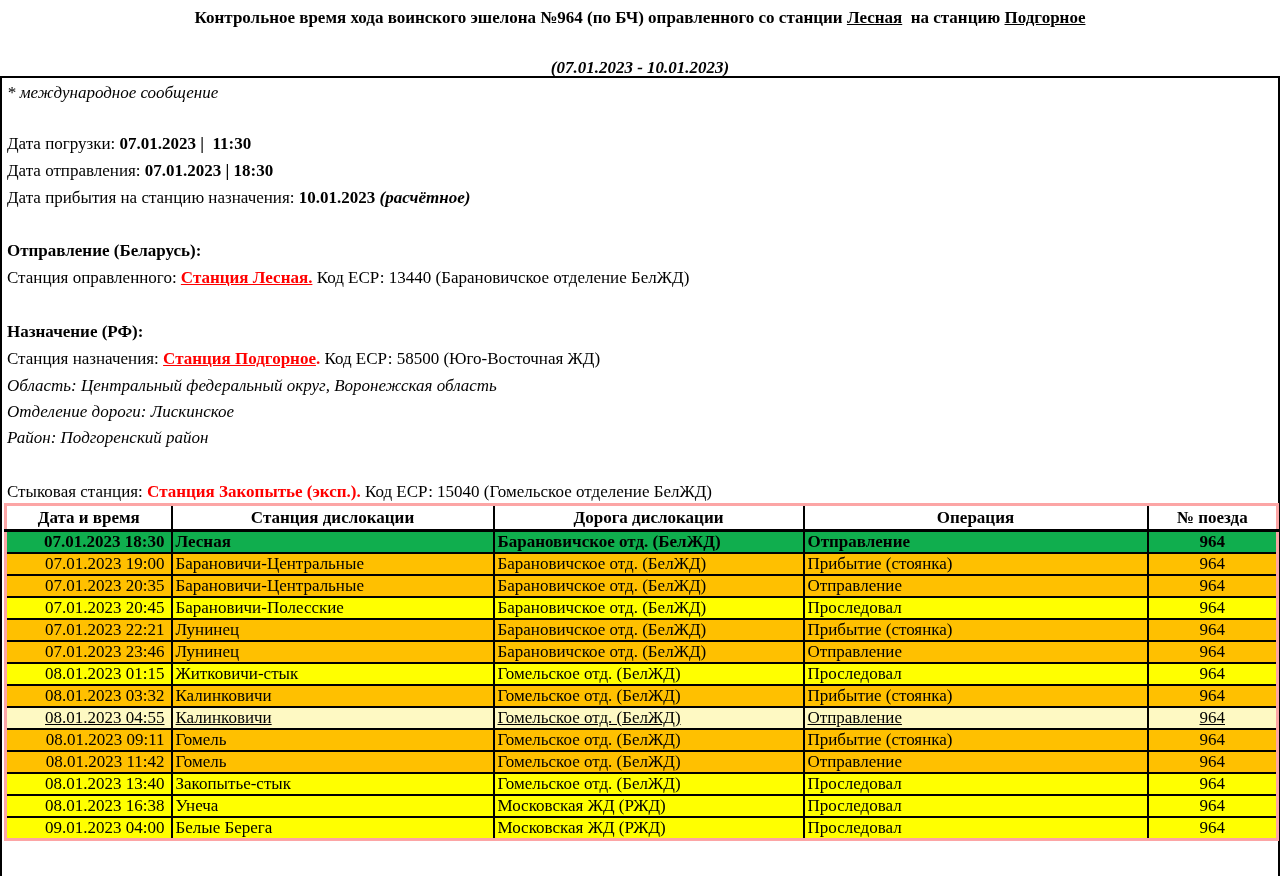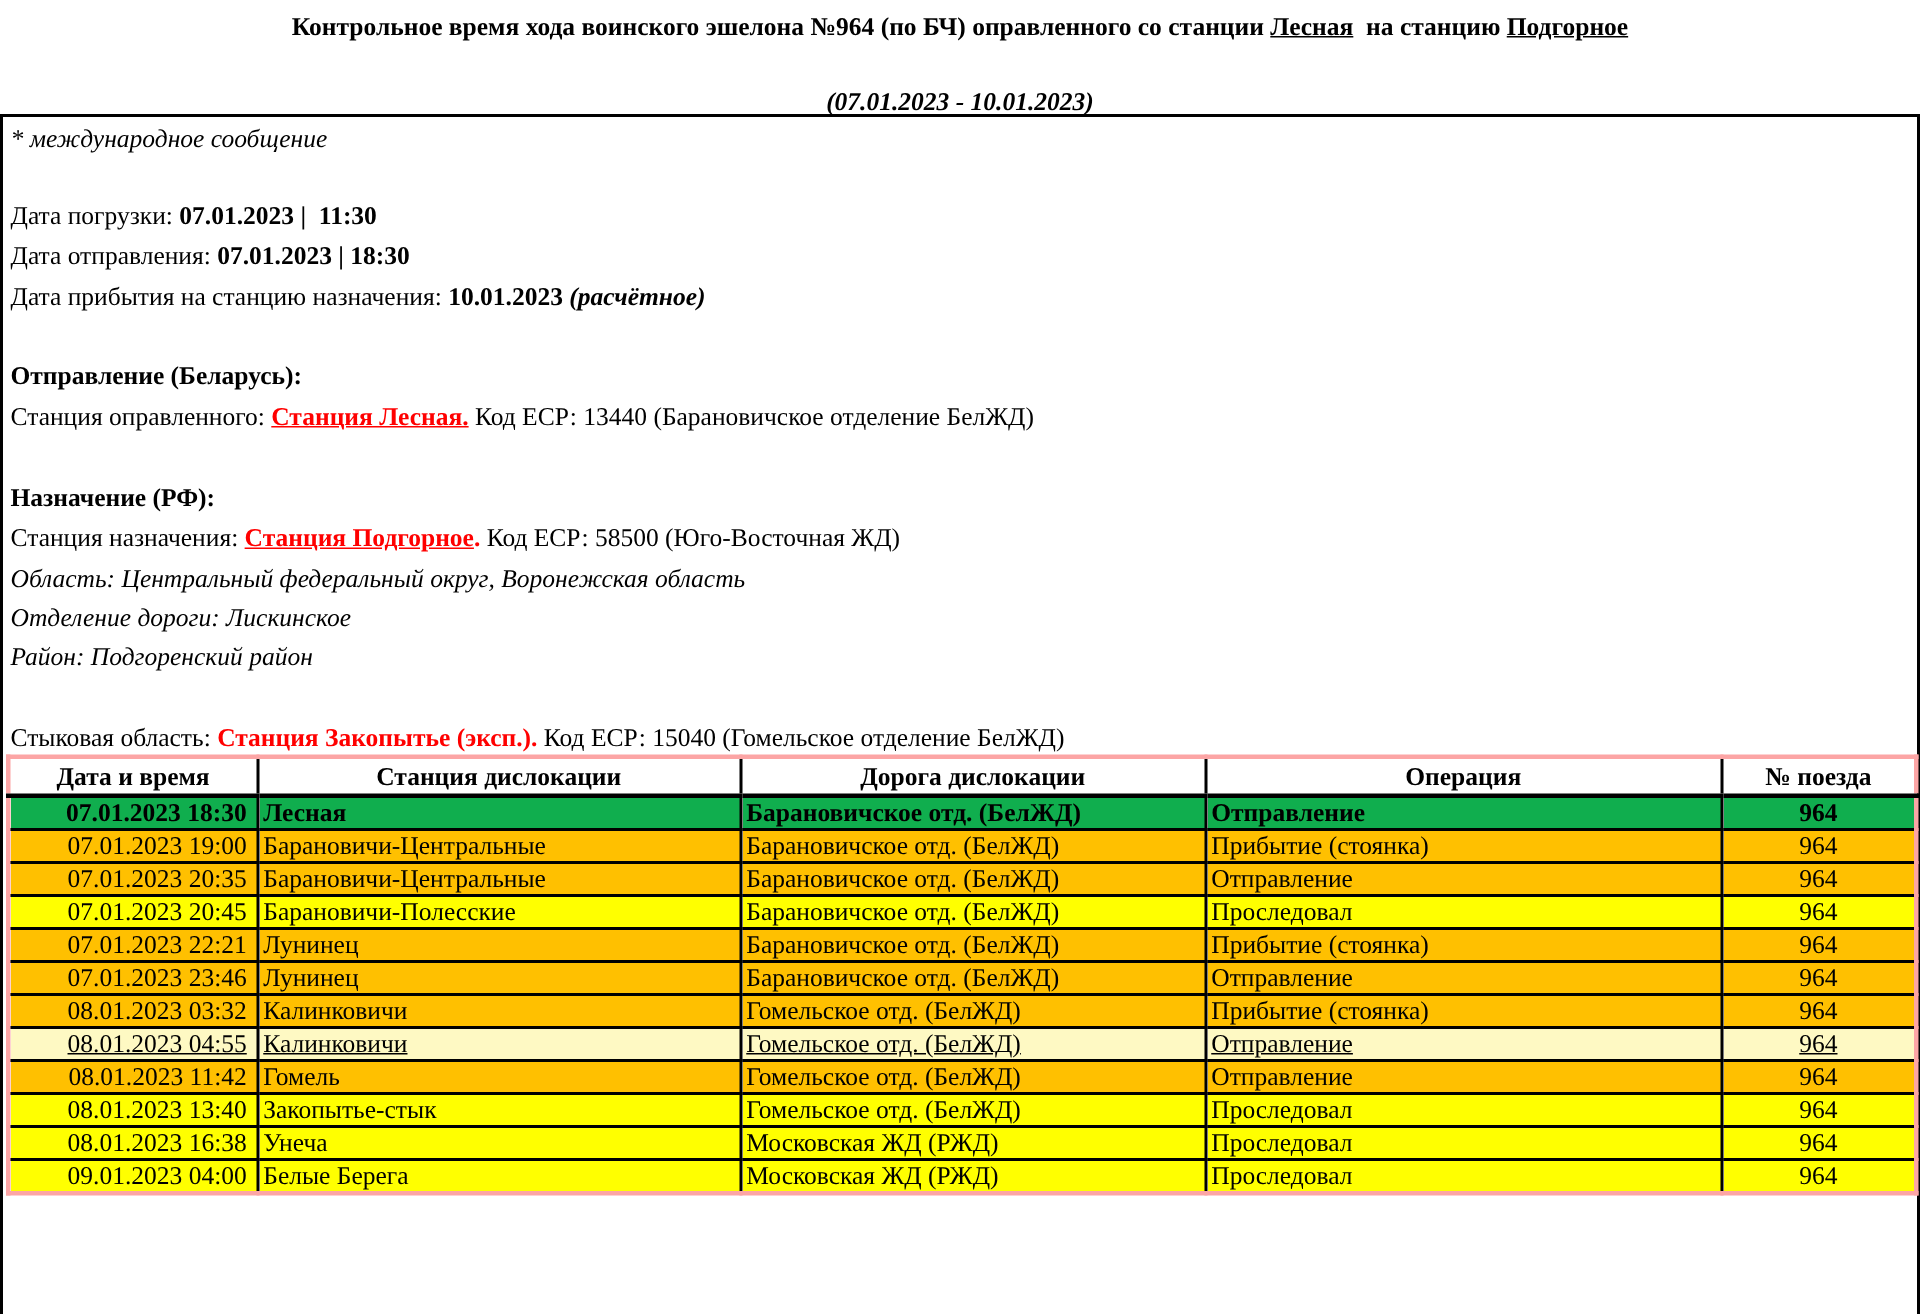--- a/index.html
+++ b/index.html
@@ -79,7 +79,7 @@
 <div class="line i" style="top:402px;">Отделение дороги: Лискинское</div>
 <div class="line i" style="top:428px;">Район: Подгоренский район</div>
 
-<div class="line" style="top:482px;"><span>Стыковая область: </span><span class="red">Станция Закопытье (эксп.).</span><span> Код ЕСР: 15040 (Гомельское отделение БелЖД)</span></div>
+<div class="line" style="top:482px;"><span>Стыковая станция: </span><span class="red">Станция Закопытье (эксп.).</span><span> Код ЕСР: 15040 (Гомельское отделение БелЖД)</span></div>
 
 <table class="train-table">
   <colgroup>

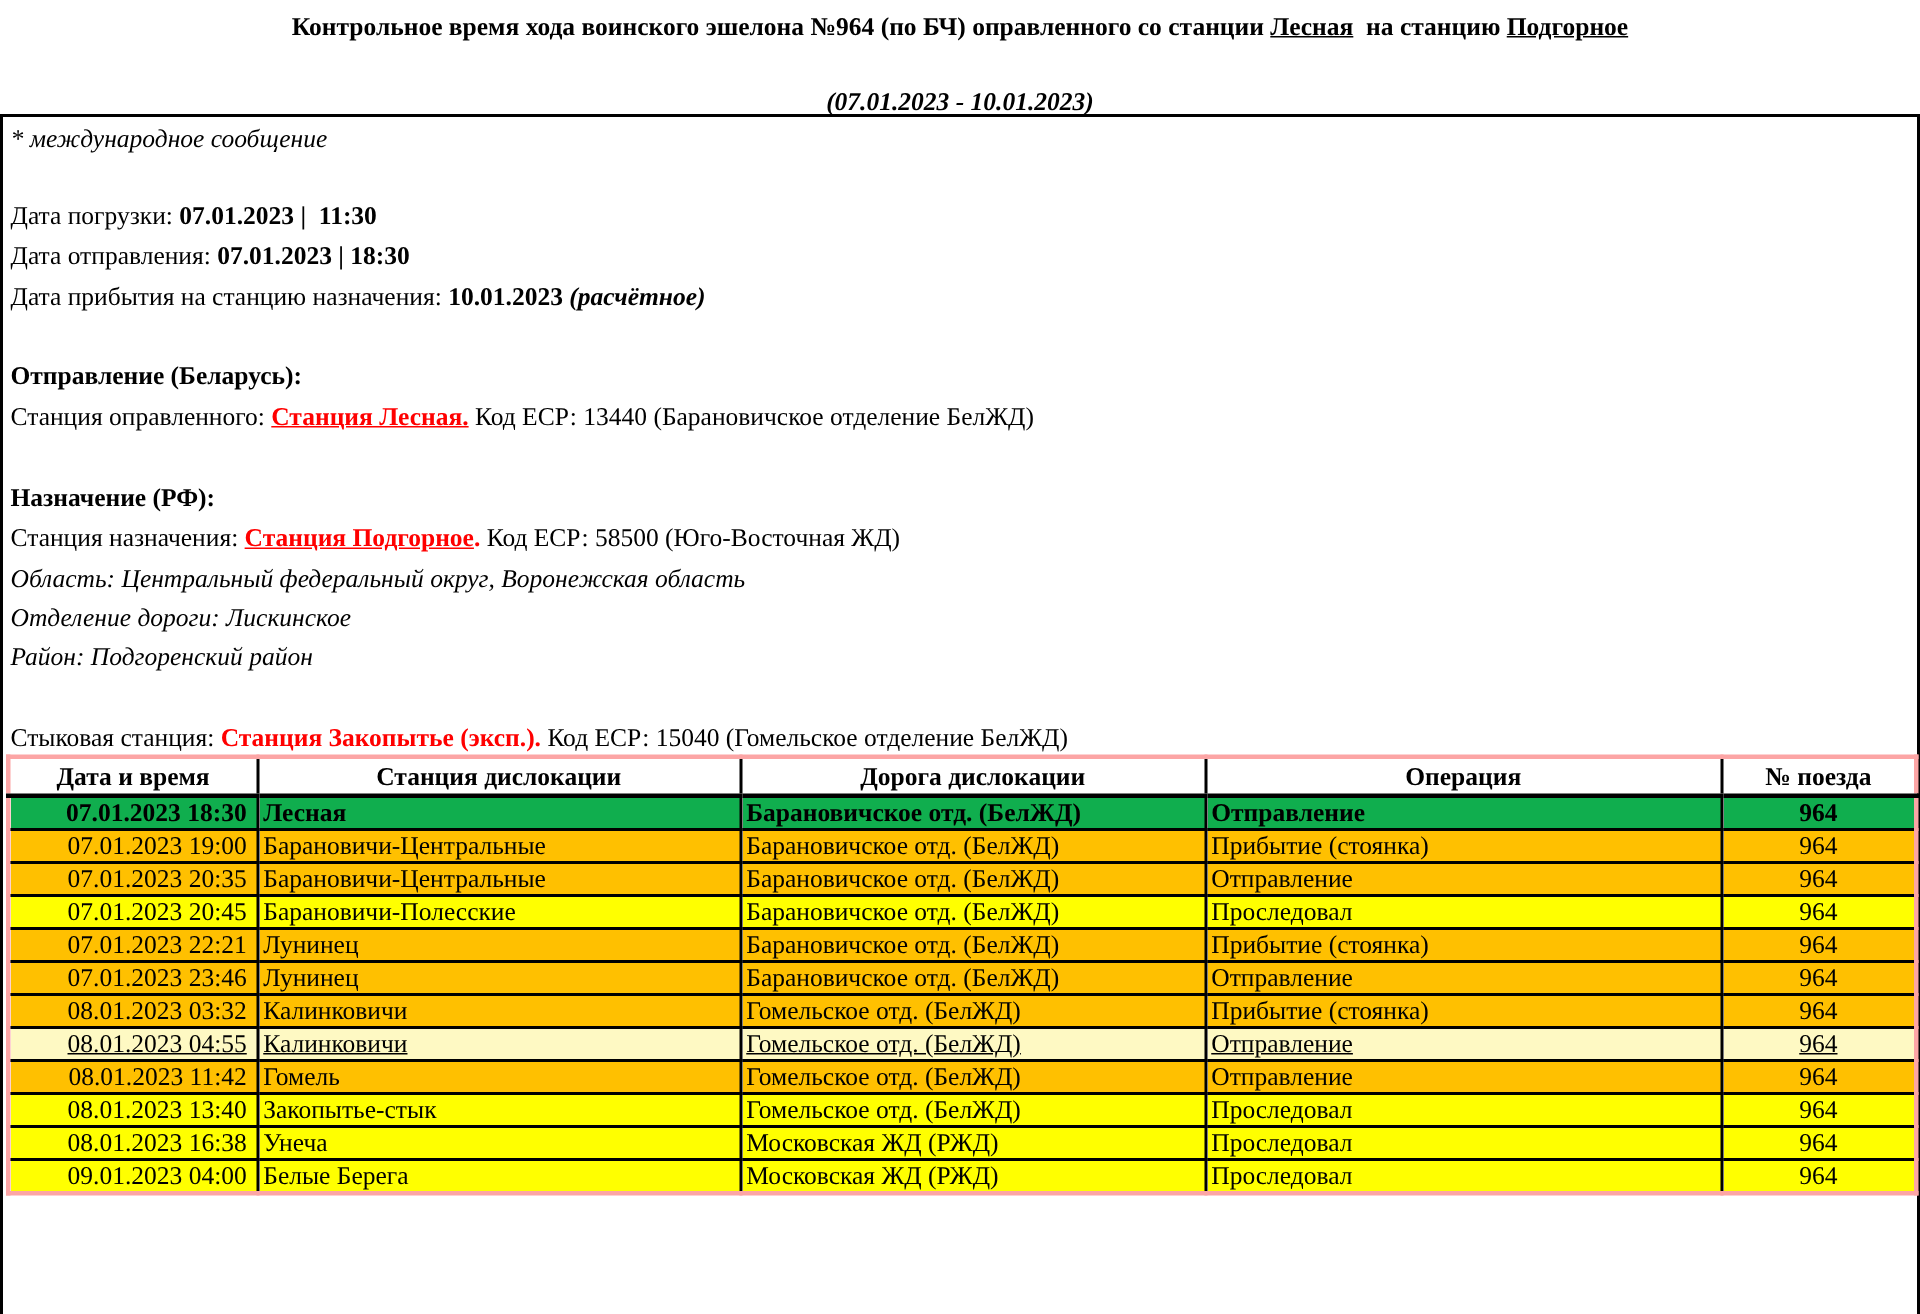--- a/index.html
+++ b/index.html
@@ -141,6 +141,13 @@
         <td class="c-op">Отправление</td>
         <td class="c-tr">964</td>
       </tr>
+      <tr style="background: rgb(255, 255, 0);">
+        <td class="c-dt">08.01.2023 01:15</td>
+        <td class="c-st">Житковичи-стык</td>
+        <td class="c-rd">Гомельское отд. (БелЖД)</td>
+        <td class="c-op">Проследовал</td>
+        <td class="c-tr">964</td>
+      </tr>
       <tr style="background: rgb(255, 192, 0);">
         <td class="c-dt">08.01.2023 03:32</td>
         <td class="c-st">Калинковичи</td>

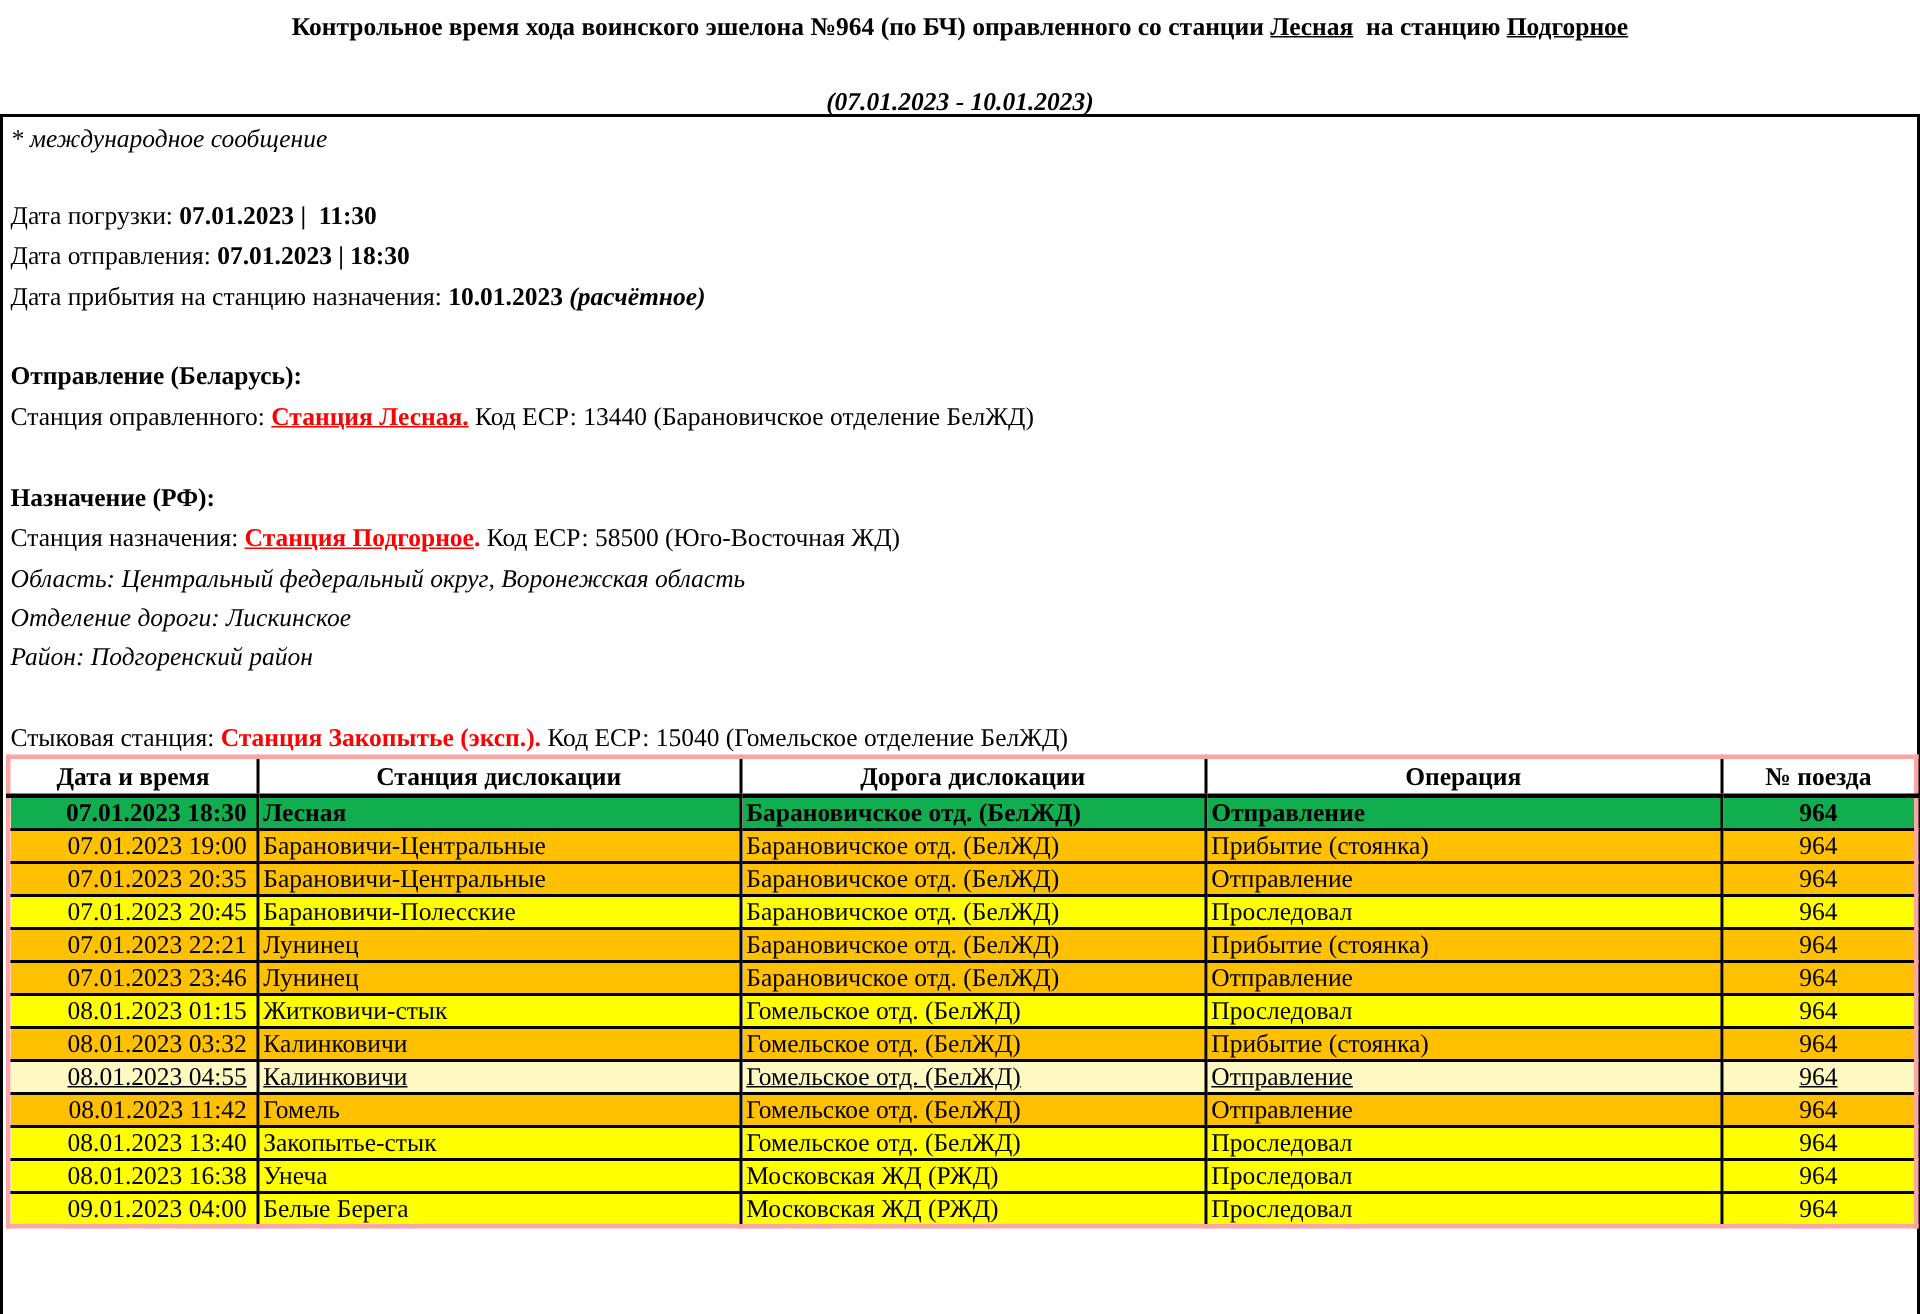--- a/index.html
+++ b/index.html
@@ -163,6 +163,13 @@
         <td class="c-tr">964</td>
       </tr>
       <tr style="background: rgb(255, 192, 0);">
+        <td class="c-dt">08.01.2023 09:11</td>
+        <td class="c-st">Гомель</td>
+        <td class="c-rd">Гомельское отд. (БелЖД)</td>
+        <td class="c-op">Прибытие (стоянка)</td>
+        <td class="c-tr">964</td>
+      </tr>
+      <tr style="background: rgb(255, 192, 0);">
         <td class="c-dt">08.01.2023 11:42</td>
         <td class="c-st">Гомель</td>
         <td class="c-rd">Гомельское отд. (БелЖД)</td>

